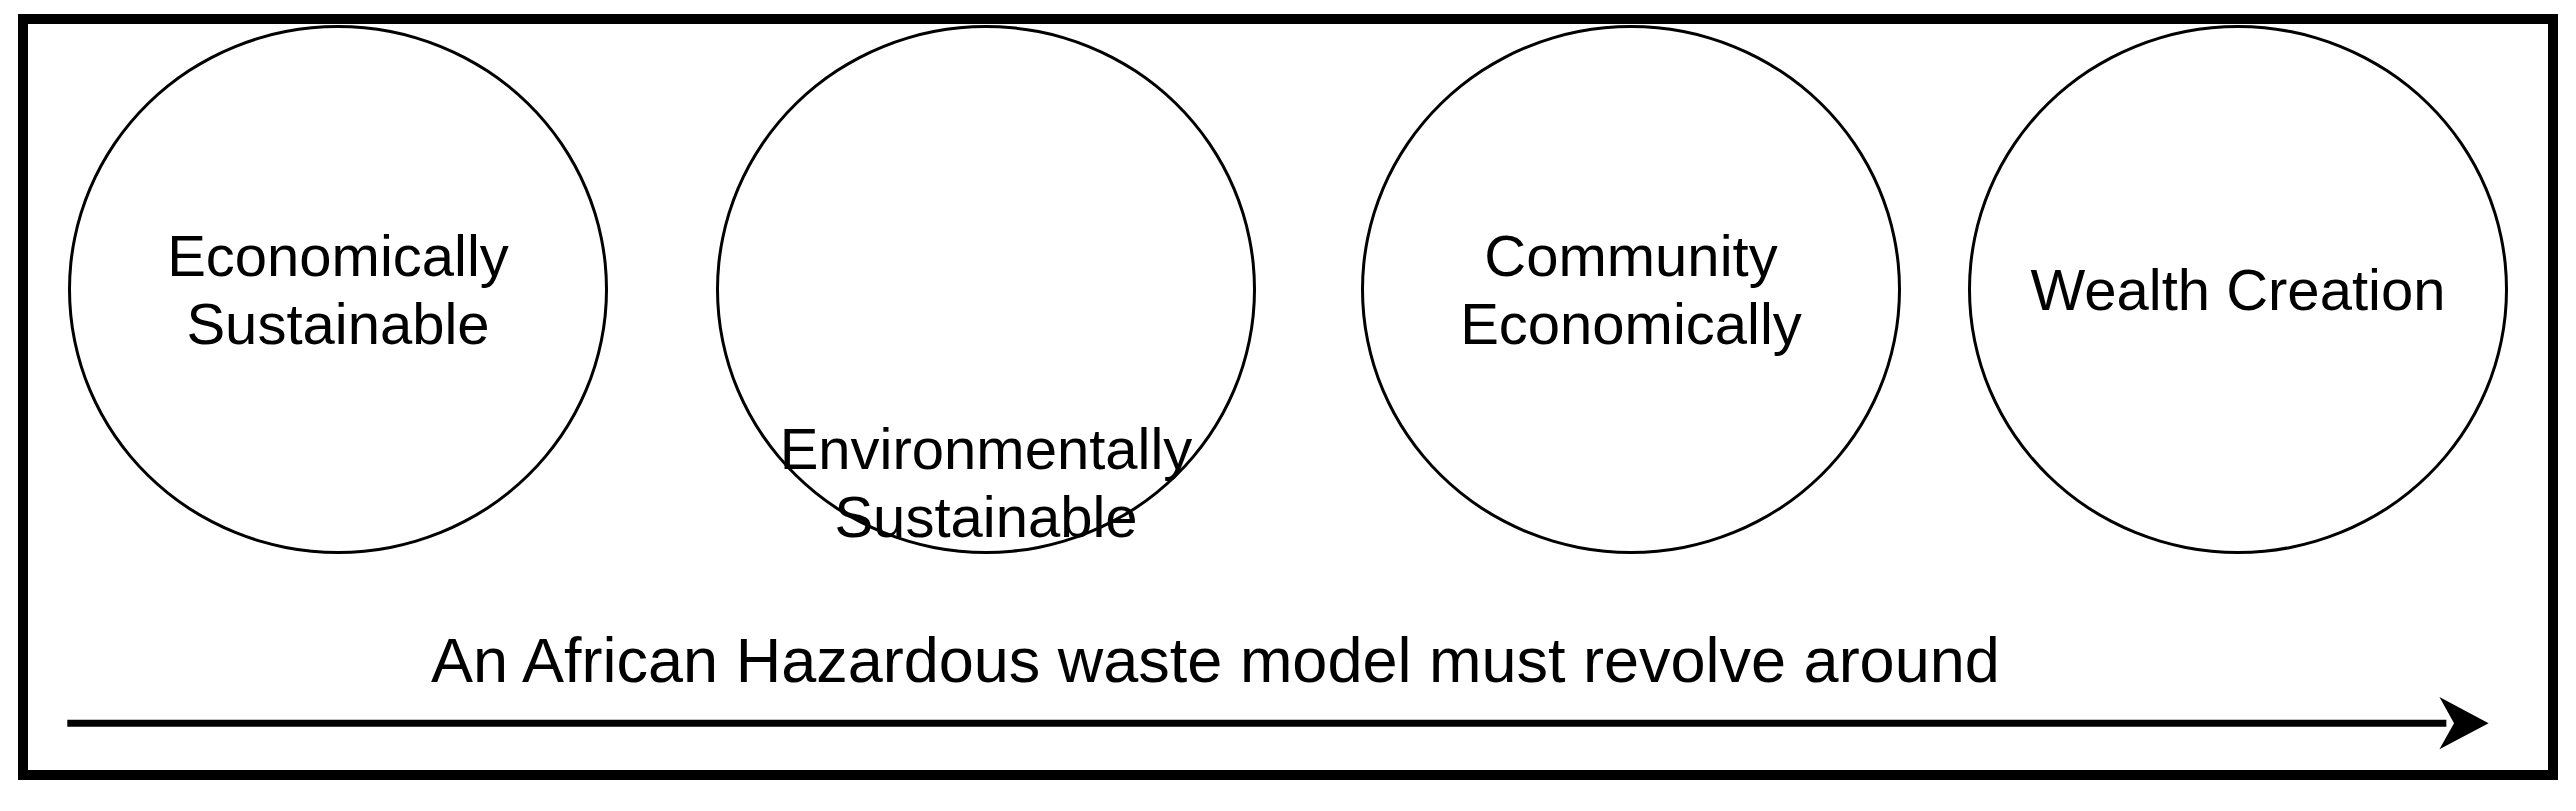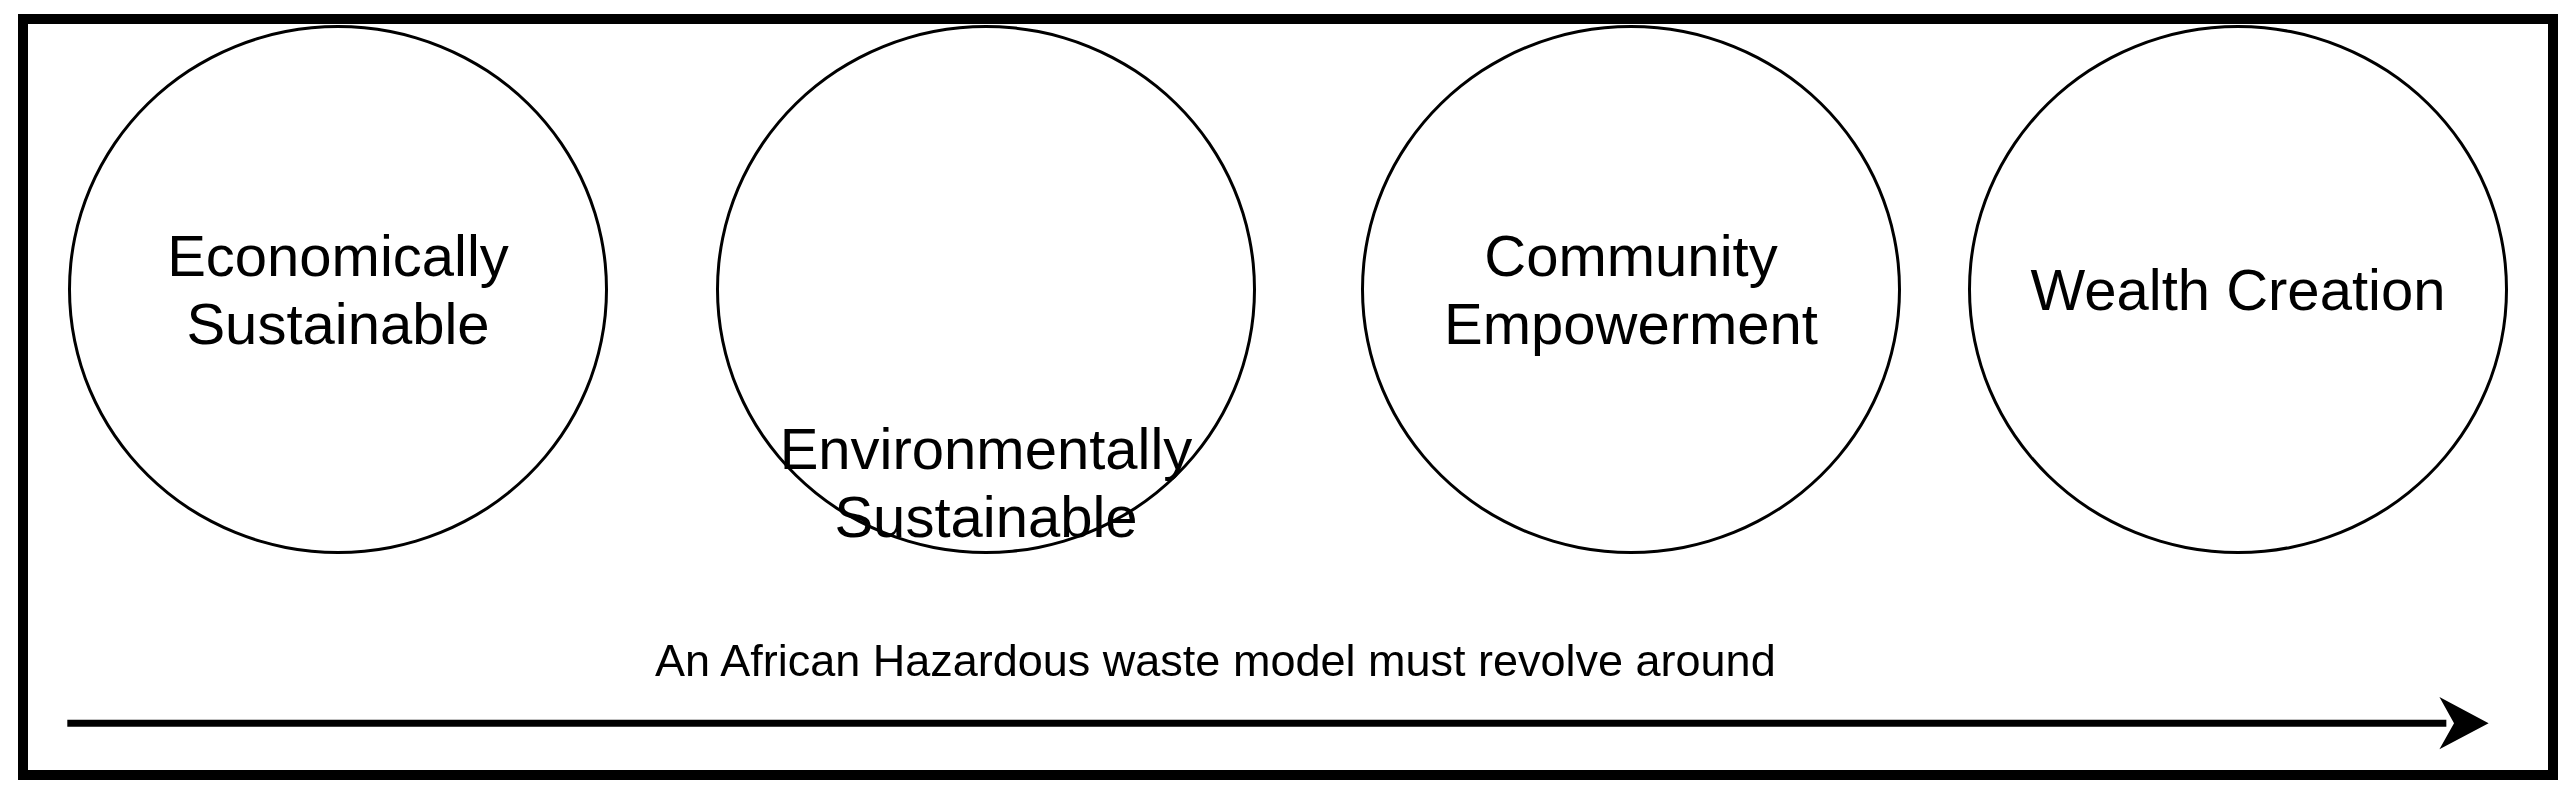--- a/index.html
+++ b/index.html
@@ -95,7 +95,7 @@
   </div>
 
   <div class="circle circle-3">
-    <span class="circle-label">Community Empowerment</span>
+    <span class="circle-label">Community Economically</span>
   </div>
 
   <div class="circle circle-4">

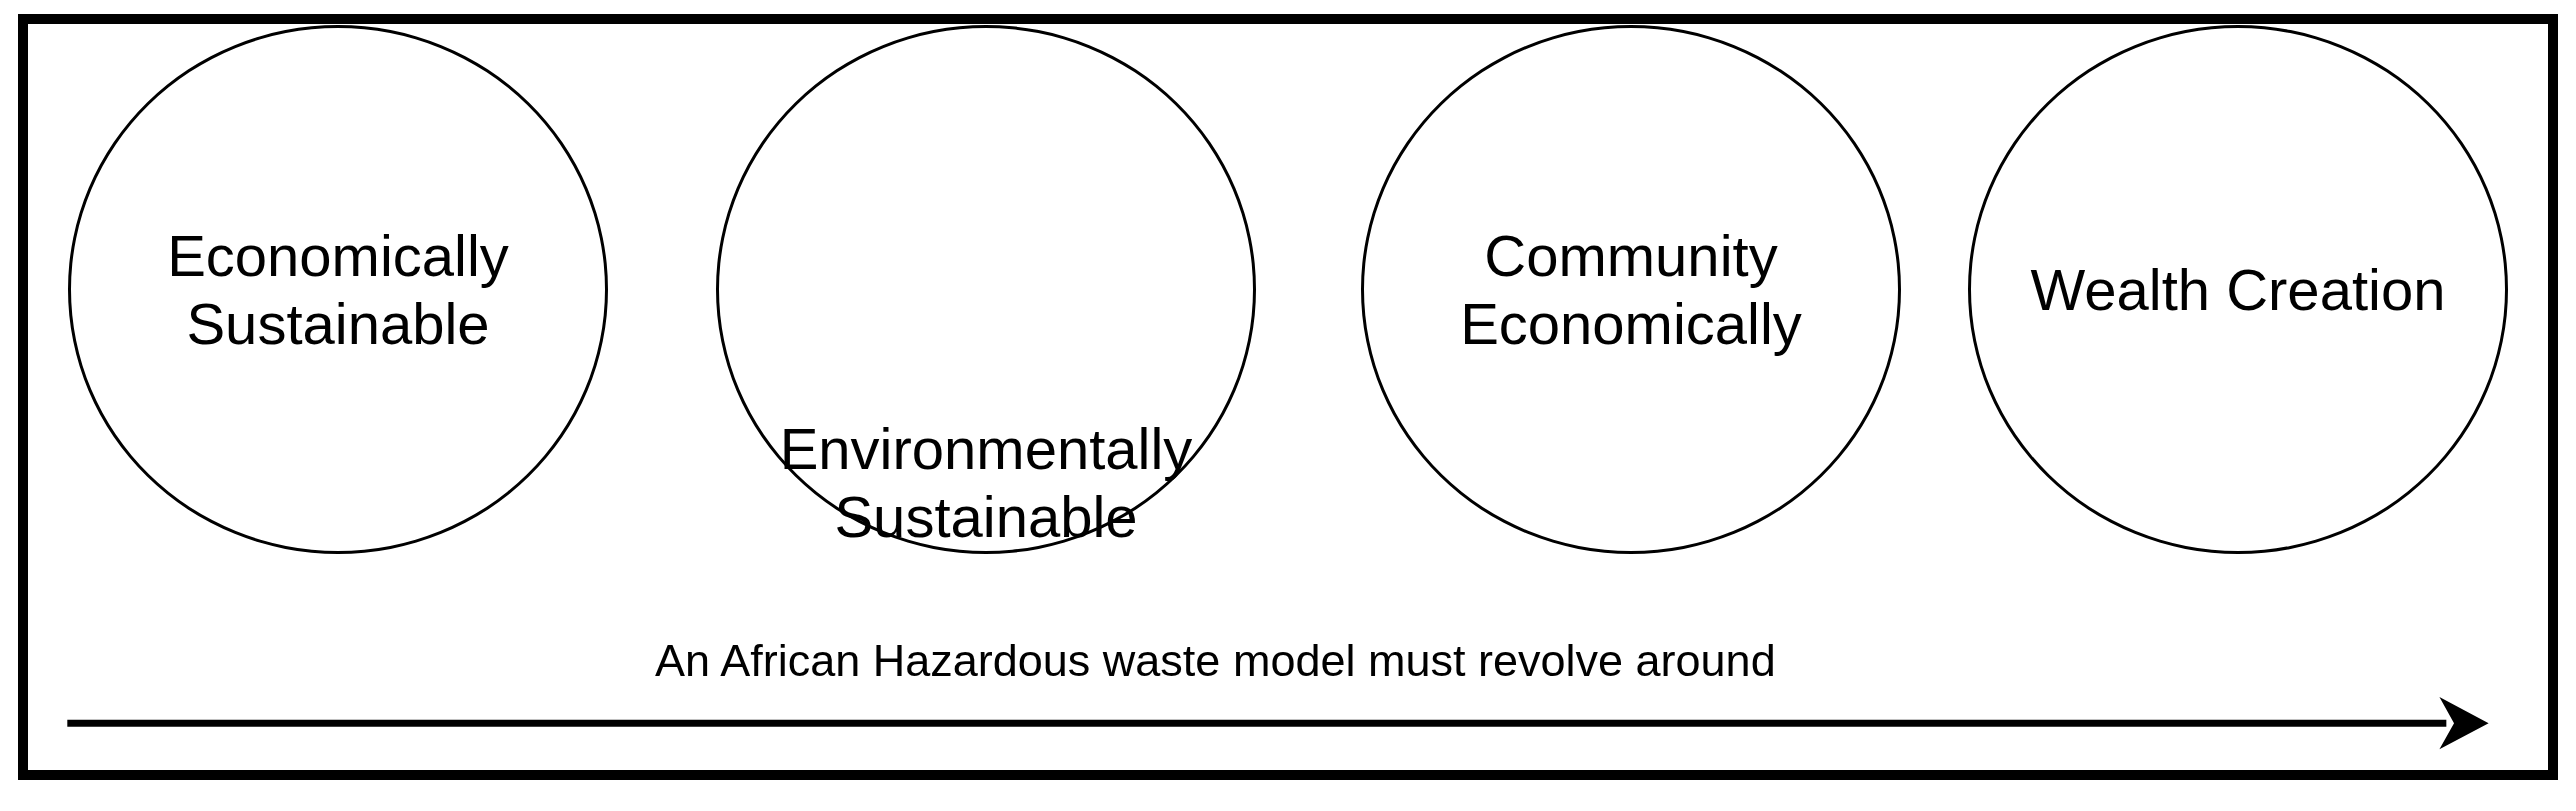--- a/index.html
+++ b/index.html
@@ -65,7 +65,7 @@
     top: 625px;
     width: 2374px;
     text-align: center;
-    font-size: 45px;
+    font-size: 63px;
     line-height: 71px;
     color: var(--ink);
     white-space: nowrap;

